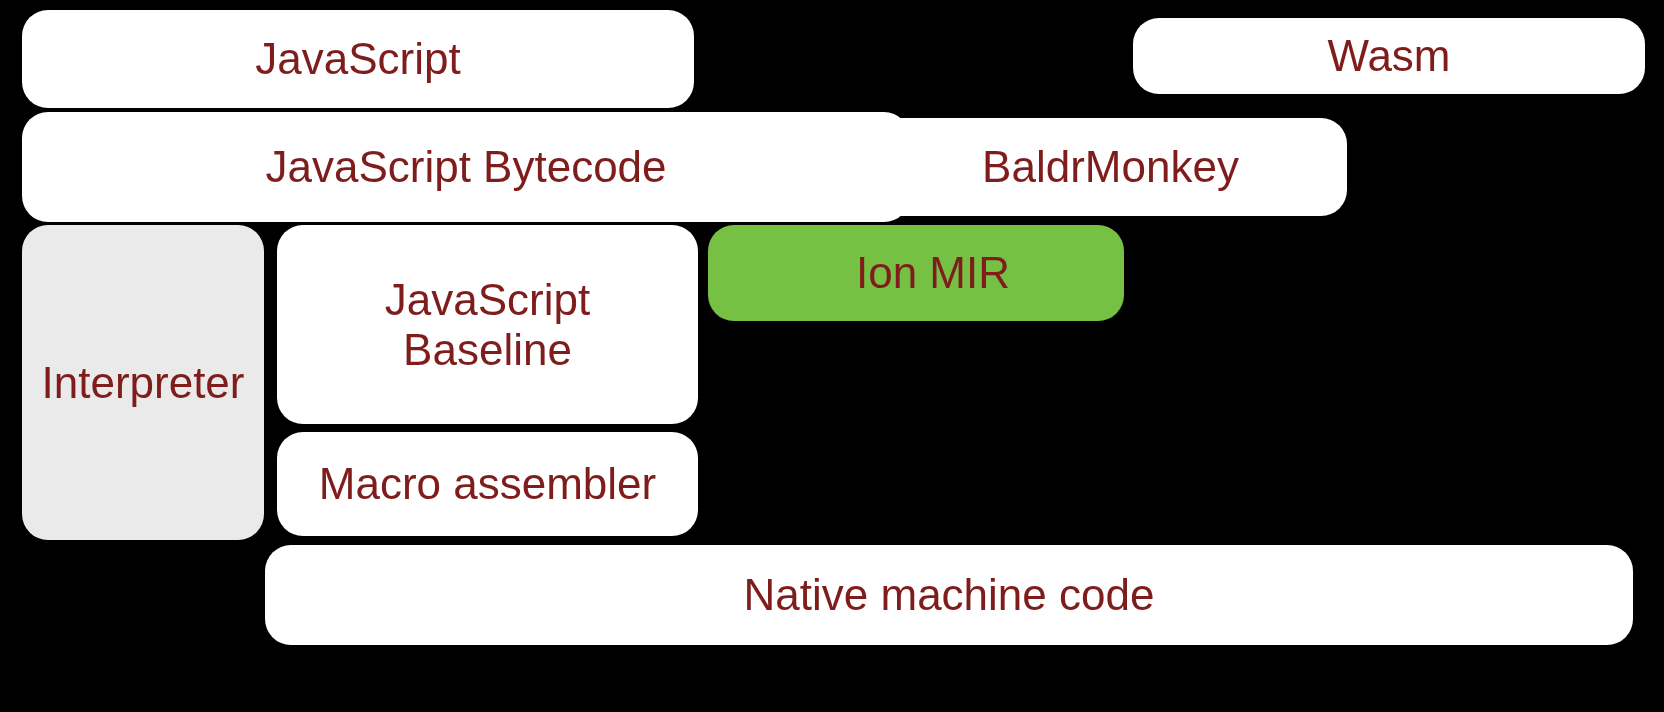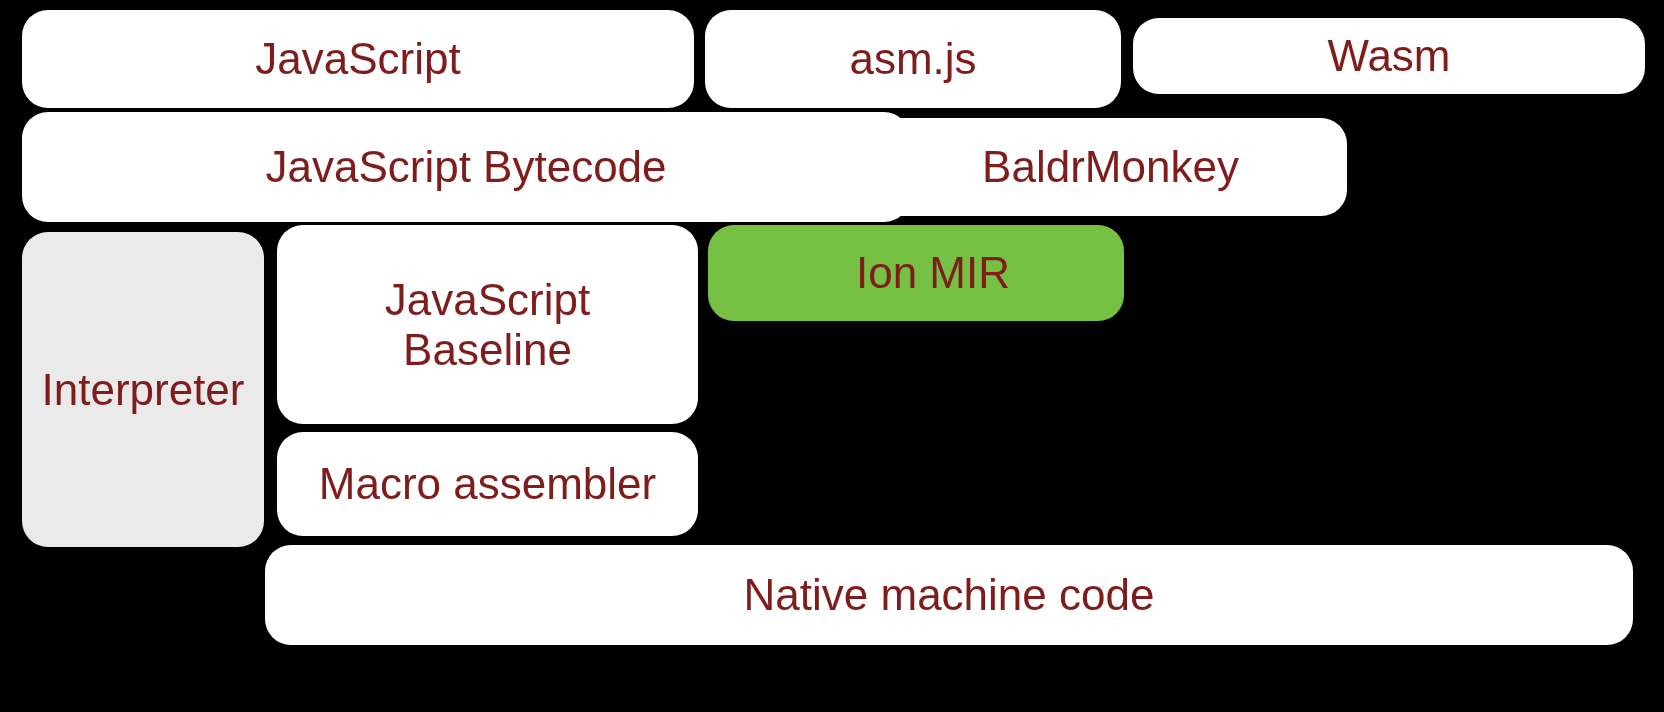--- a/index.html
+++ b/index.html
@@ -45,7 +45,6 @@
 
 <div id="stack" style="background: rgb(0, 0, 0);">
     <div class="box" style="left: 22px; top: 10px; width: 672px; height: 98px;"><span>JavaScript</span></div>
-    <div class="box" style="left: 705px; top: 10px; width: 416px; height: 98px;"><span>asm.js</span></div>
     <div class="box" style="left: 1133px; top: 18px; width: 512px; height: 76px;"><span>Wasm</span></div>
     <div class="box" style="left: 22px; top: 112px; width: 888px; height: 110px;"><span>JavaScript Bytecode</span></div>
     <div class="box" style="left: 874px; top: 118px; width: 473px; height: 98px;"><span>BaldrMonkey</span></div>

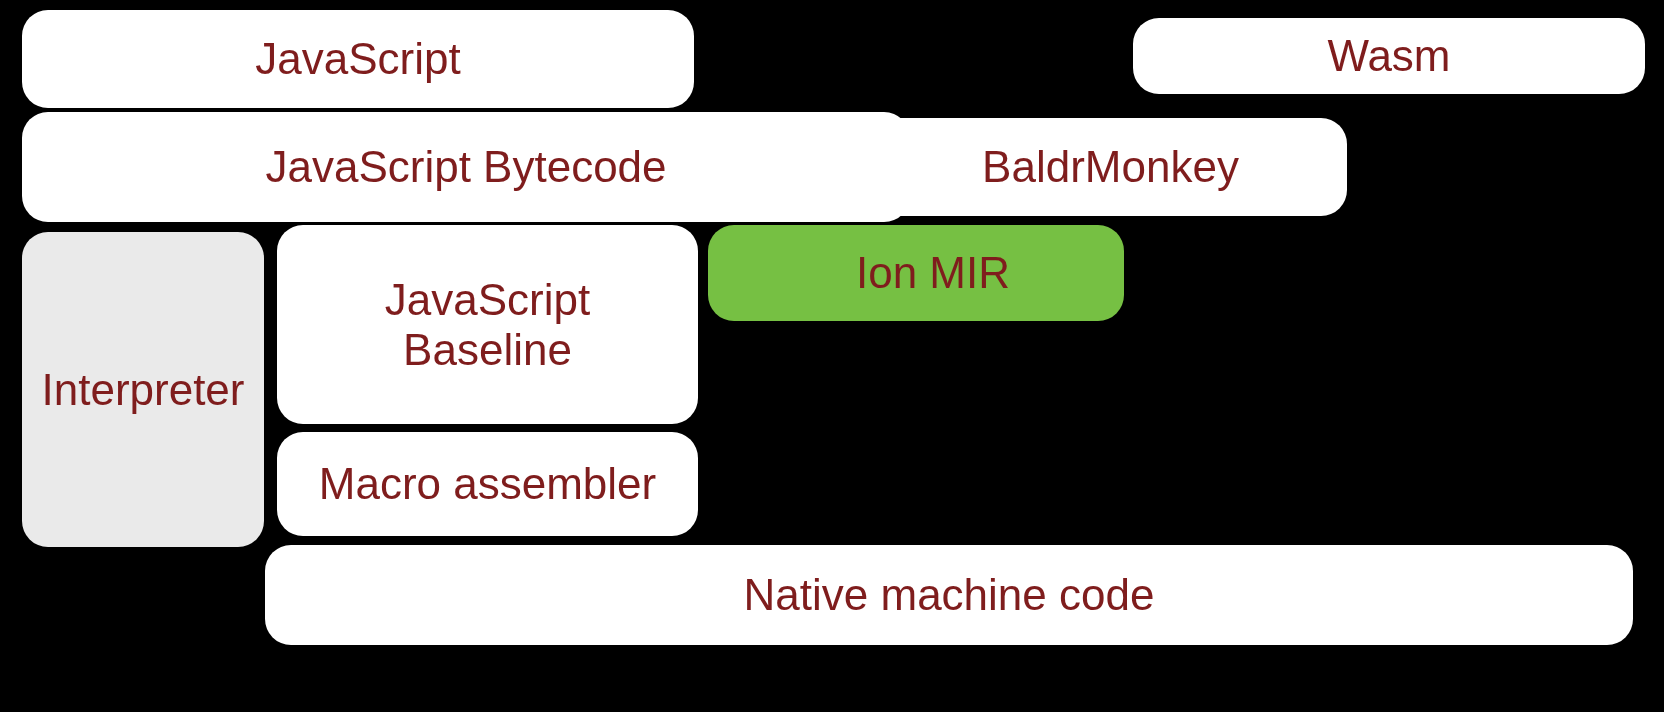--- a/index.html
+++ b/index.html
@@ -48,7 +48,7 @@
     <div class="box" style="left: 1133px; top: 18px; width: 512px; height: 76px;"><span>Wasm</span></div>
     <div class="box" style="left: 22px; top: 112px; width: 888px; height: 110px;"><span>JavaScript Bytecode</span></div>
     <div class="box" style="left: 874px; top: 118px; width: 473px; height: 98px;"><span>BaldrMonkey</span></div>
-    <div class="box gray" style="left: 22px; top: 225px; width: 242px; height: 315px; margin-top: 7px;"><span>Interpreter</span></div>
+    <div class="box gray" style="left: 22px; top: 225px; width: 242px; height: 315px;"><span>Interpreter</span></div>
     <div class="box" style="left: 277px; top: 225px; width: 421px; height: 199px;"><span>JavaScript
 Baseline</span></div>
     <div class="box green" style="left: 708px; top: 225px; width: 416px; height: 96px; padding-left: 34px;"><span>Ion MIR</span></div>

